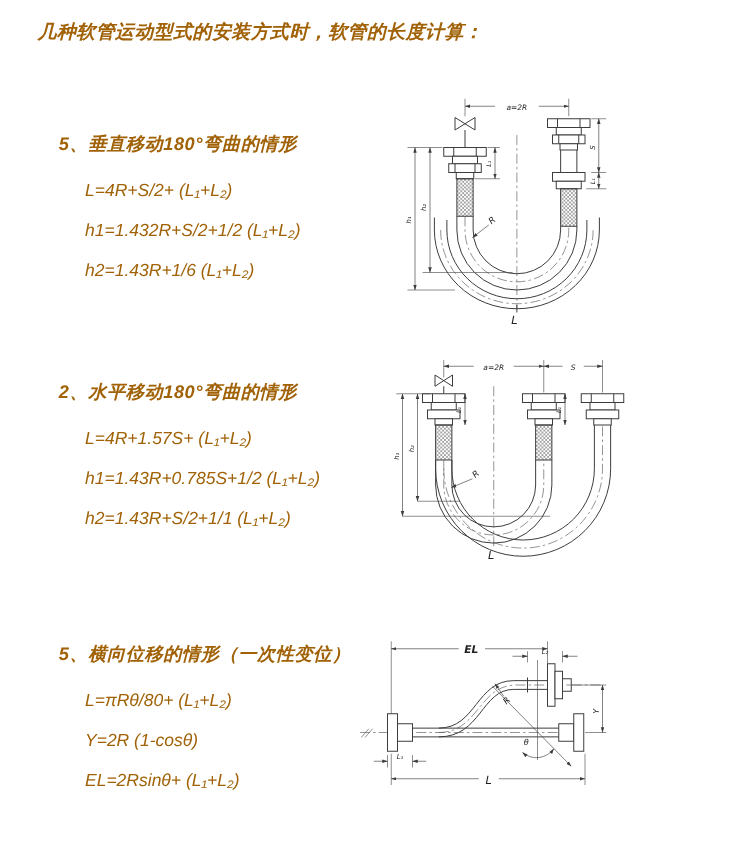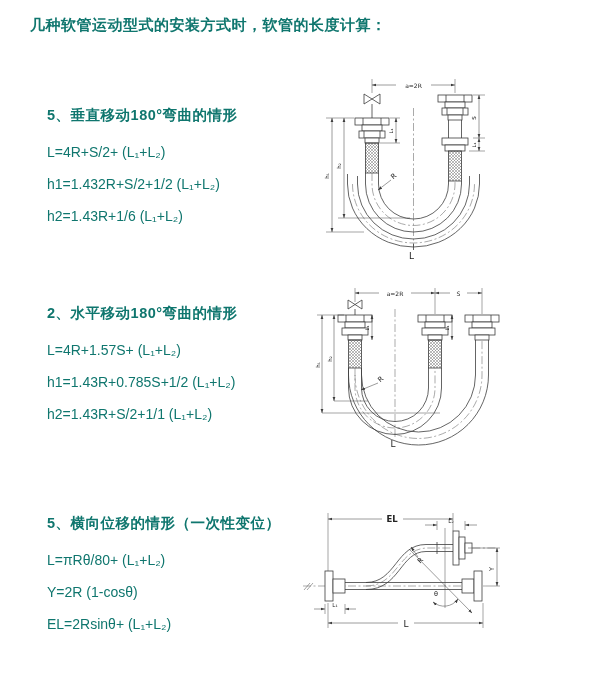--- a/index.html
+++ b/index.html
@@ -4,7 +4,7 @@
 <style>
   html,body{margin:0;padding:0;background:#fff;}
   .page{position:relative;width:600px;height:675px;background:#ffffff;overflow:hidden;
-        font-family:"Liberation Sans",sans-serif;color:#0f766e;}
+        font-family:"Liberation Sans",sans-serif;color:#a16207;font-style:italic;}
   .doc-title{position:absolute;left:30px;top:16px;font-size:15px;font-weight:700;letter-spacing:.5px;}
   .sec{position:absolute;left:47px;}
   .sec-heading{font-size:14.5px;font-weight:700;height:30px;letter-spacing:.5px;}

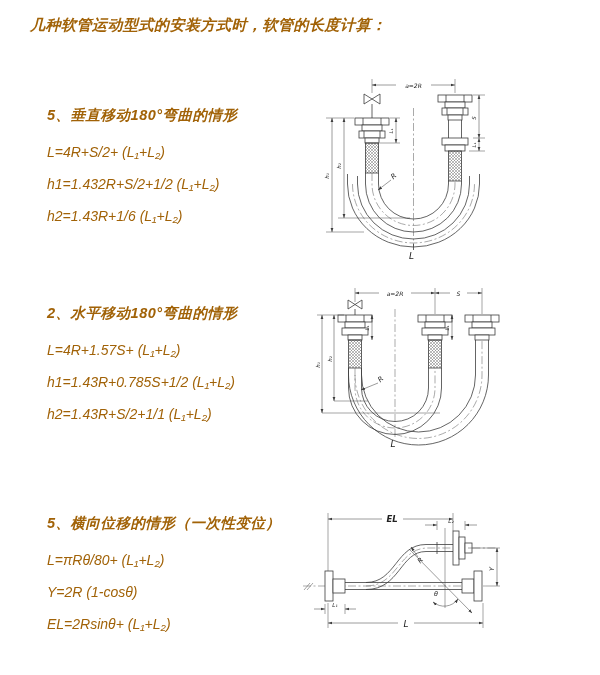--- a/index.html
+++ b/index.html
@@ -8,7 +8,7 @@
   .doc-title{position:absolute;left:30px;top:16px;font-size:15px;font-weight:700;letter-spacing:.5px;}
   .sec{position:absolute;left:47px;}
   .sec-heading{font-size:14.5px;font-weight:700;height:30px;letter-spacing:.5px;}
-  .formula{font-size:14px;height:32px;line-height:32px;white-space:pre;}
+  .formula{font-size:14px;margin-left:21px;height:32px;line-height:32px;white-space:pre;}
   .diag{position:absolute;}
   svg{display:block;}
   .ln{stroke:#3d3d3d;stroke-width:.8;fill:none;}

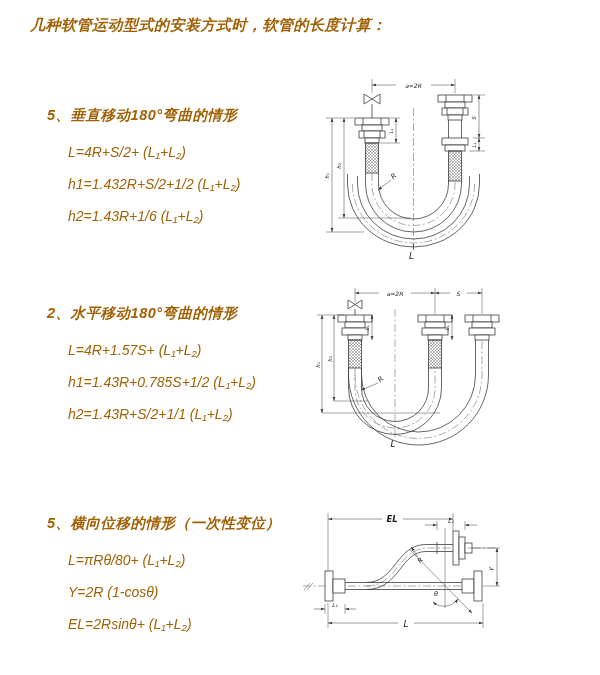--- a/index.html
+++ b/index.html
@@ -205,7 +205,7 @@
   </svg>
   </div>
 
-  <div class="diag" style="left:300px;top:498px;">
+  <div class="diag" style="left:285px;top:498px;">
   <svg width="300" height="145" viewBox="0 0 300 145">
     <defs>
       <marker id="a3" viewBox="0 0 10 10" refX="9.5" refY="5" markerWidth="8" markerHeight="8" orient="auto-start-reverse">

